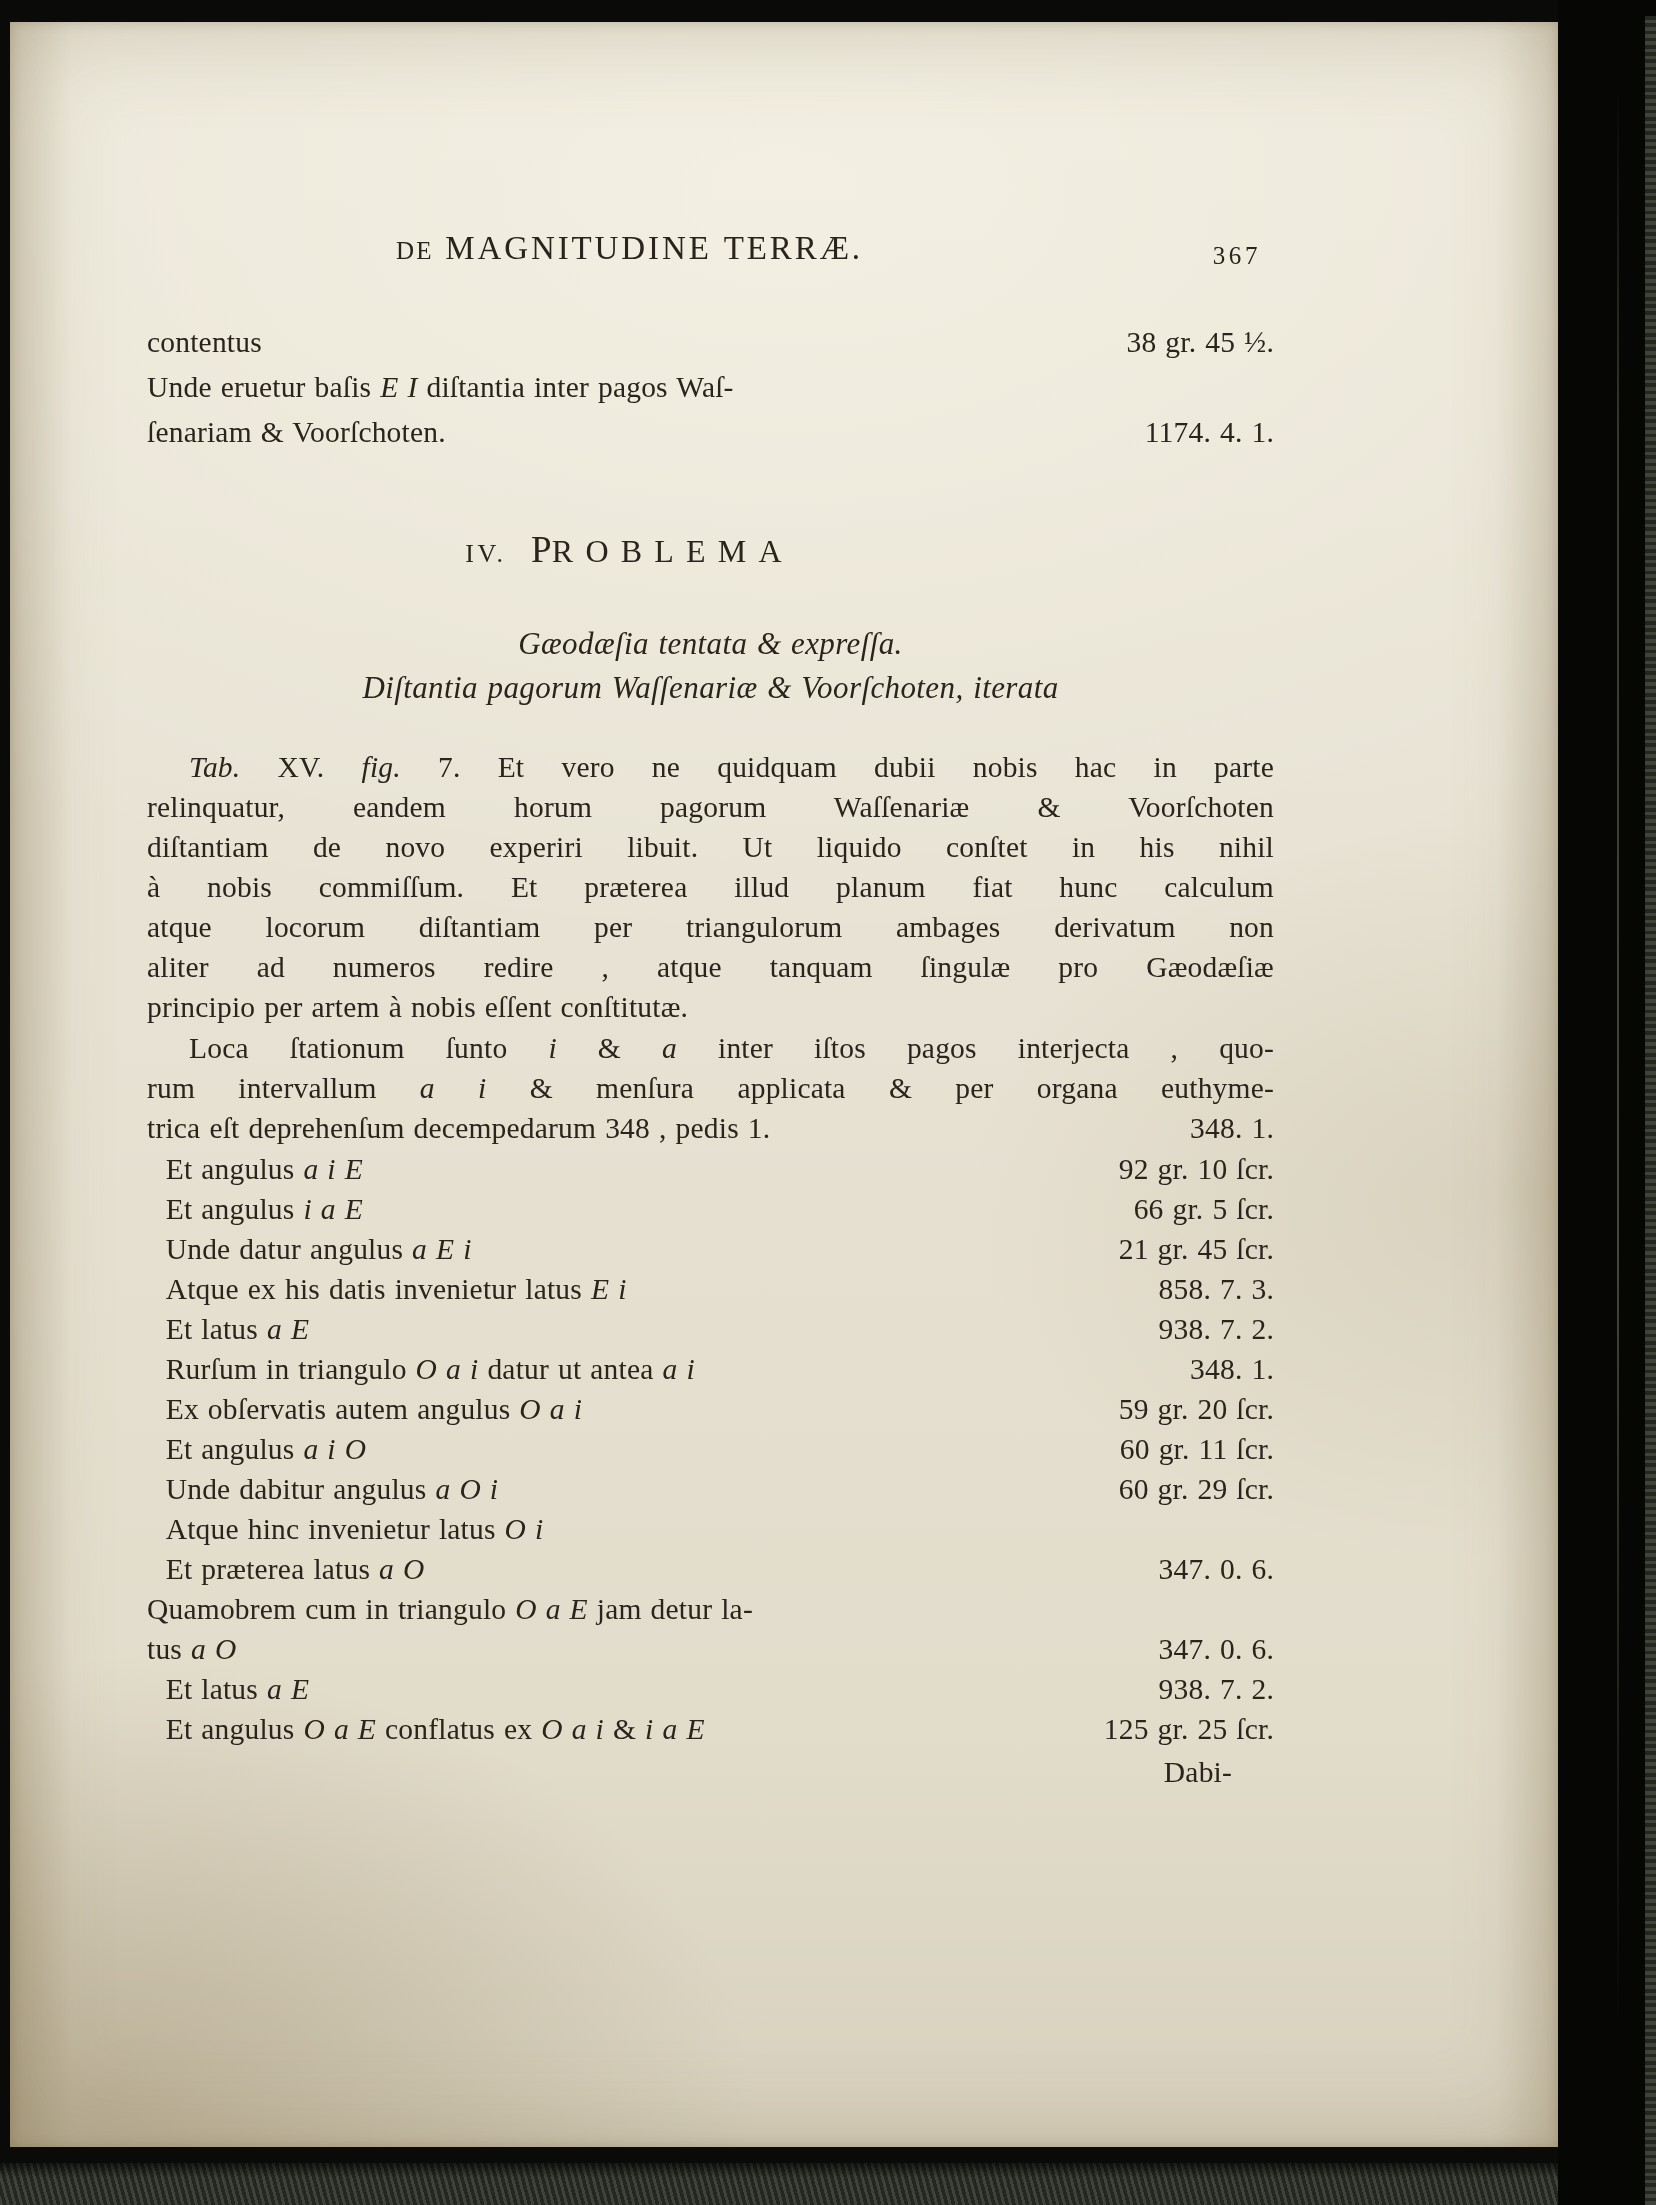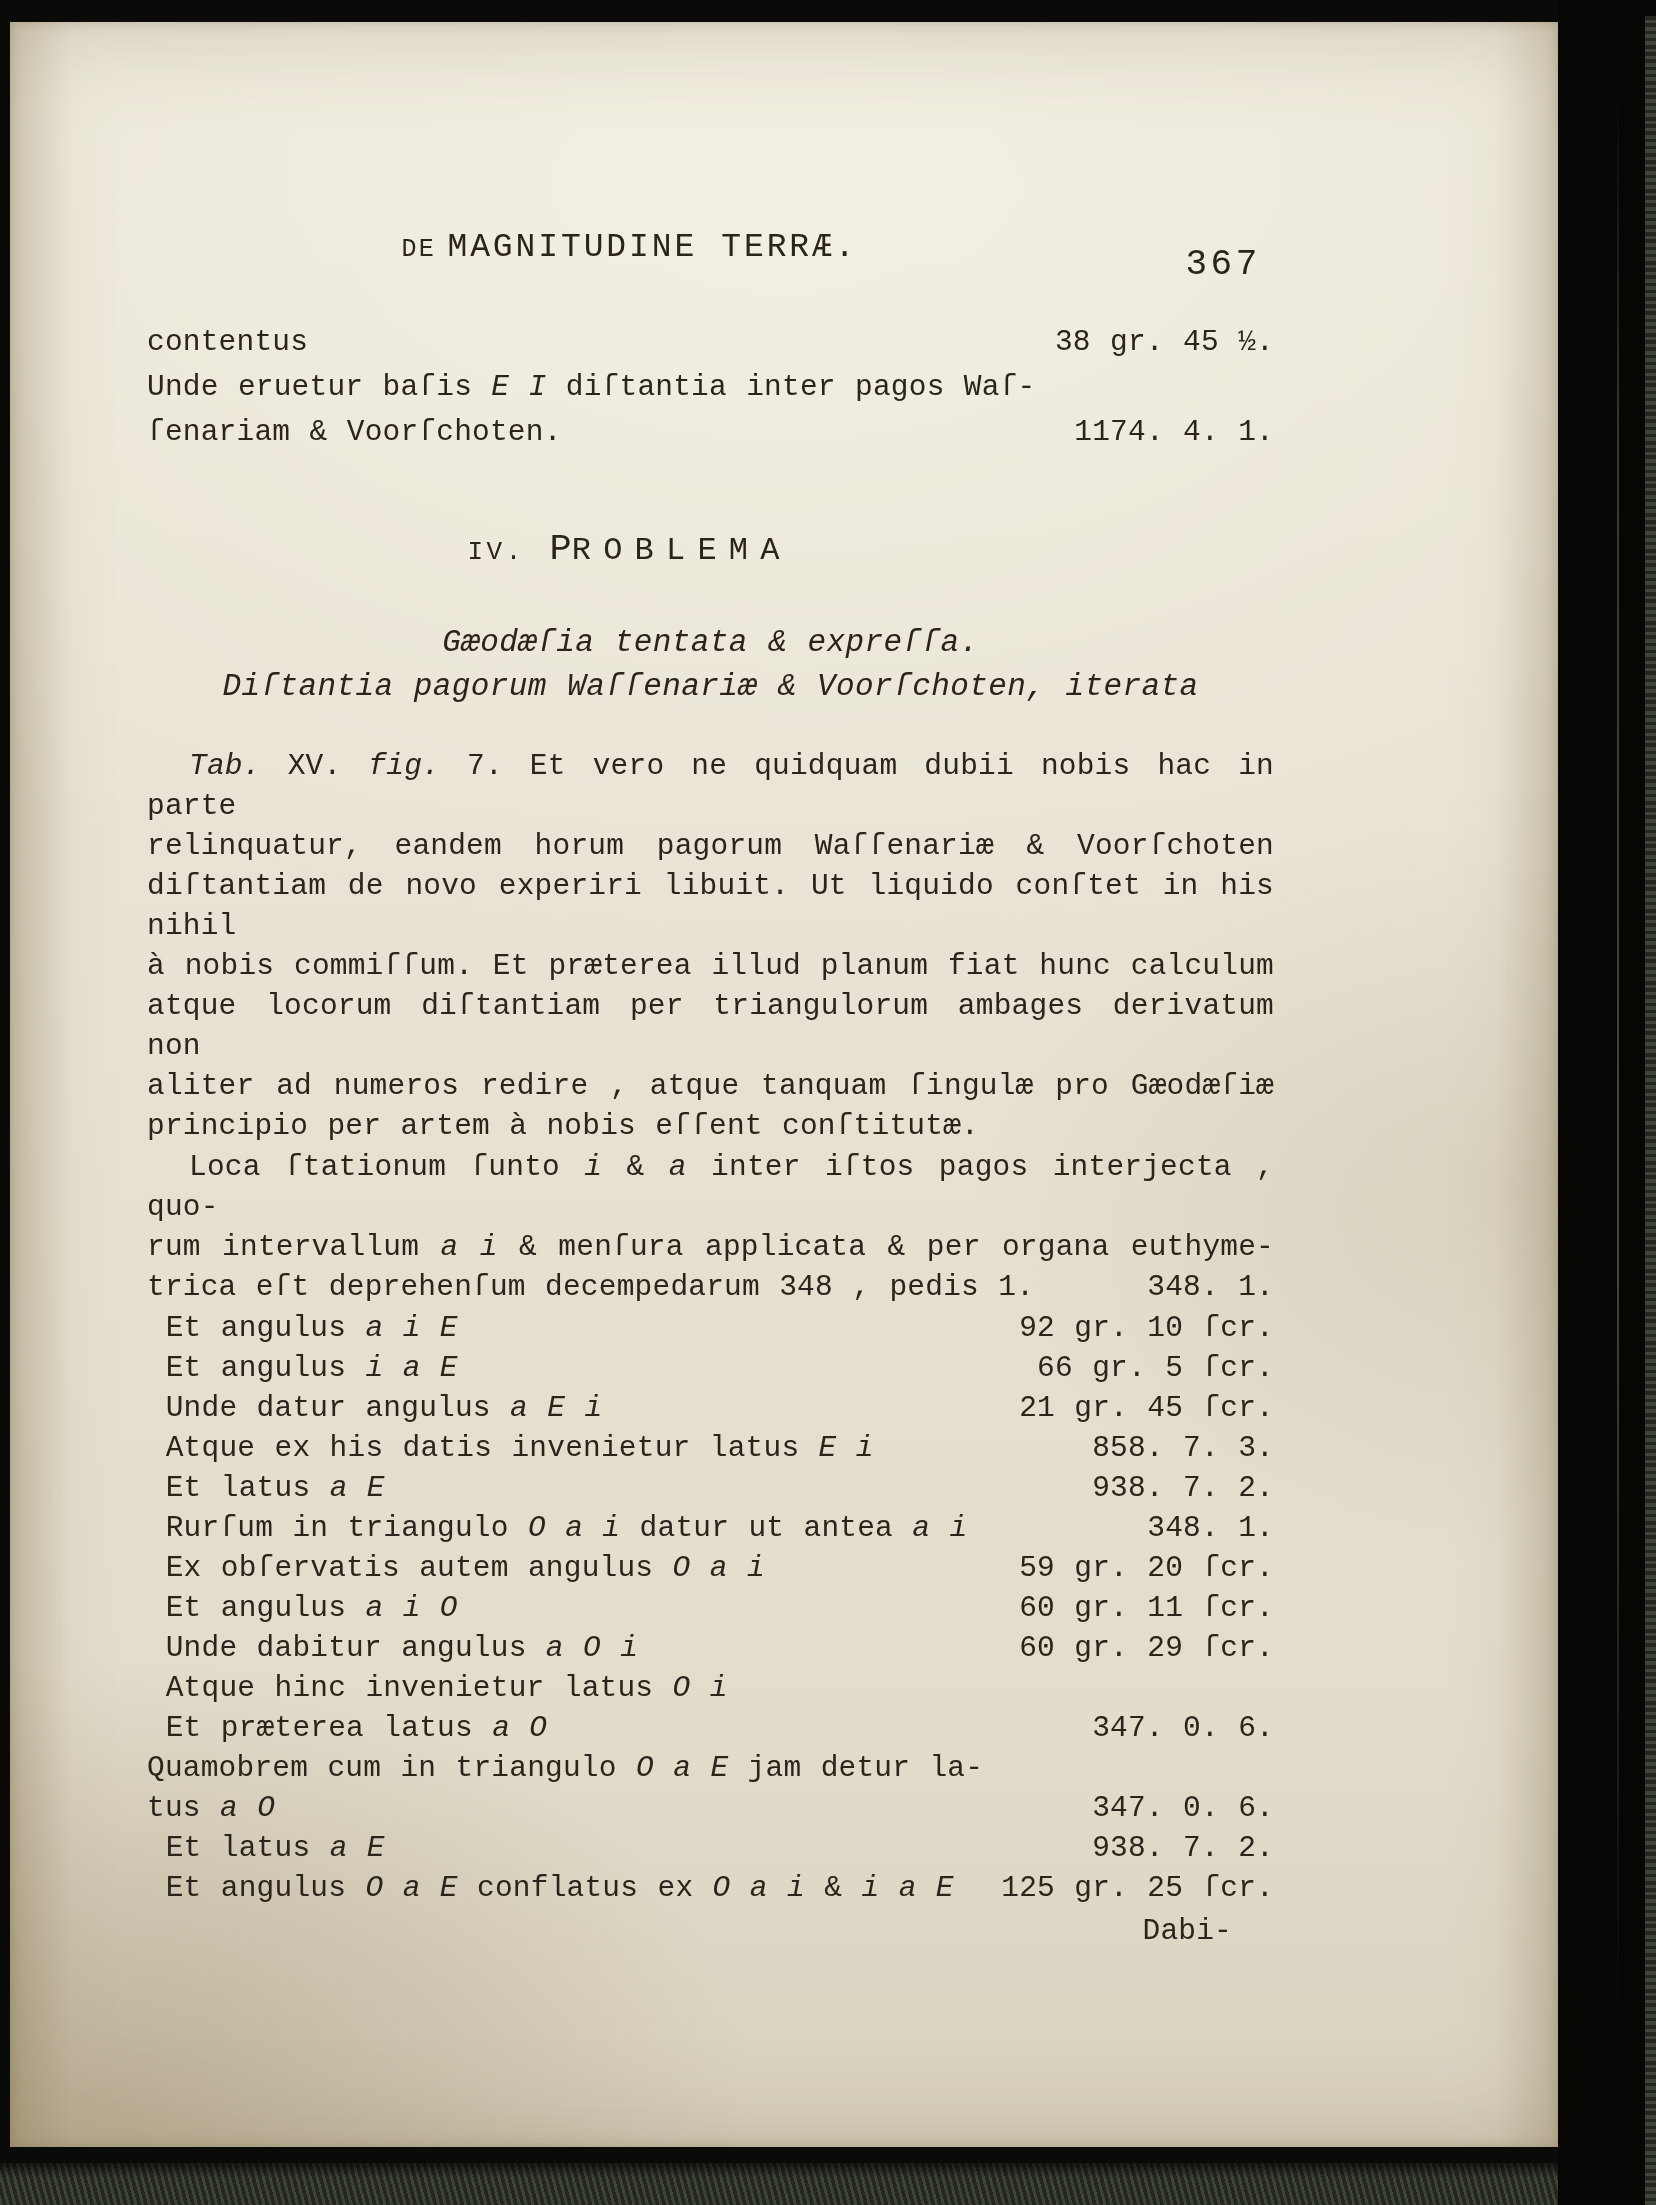--- a/index.html
+++ b/index.html
@@ -5,7 +5,7 @@
   *{box-sizing:border-box;}
   html,body{margin:0;padding:0;background:#000;}
   .scan{position:relative;width:1656px;height:2205px;background:#0a0a09;overflow:hidden;
-        font-family:Liberation Mono, monospace;color:#2b241c;}
+        font-family:Liberation Serif, serif;color:#2b241c;}
 
   
   .paper{position:absolute;left:10px;top:21.6px;width:1548px;height:2125px;

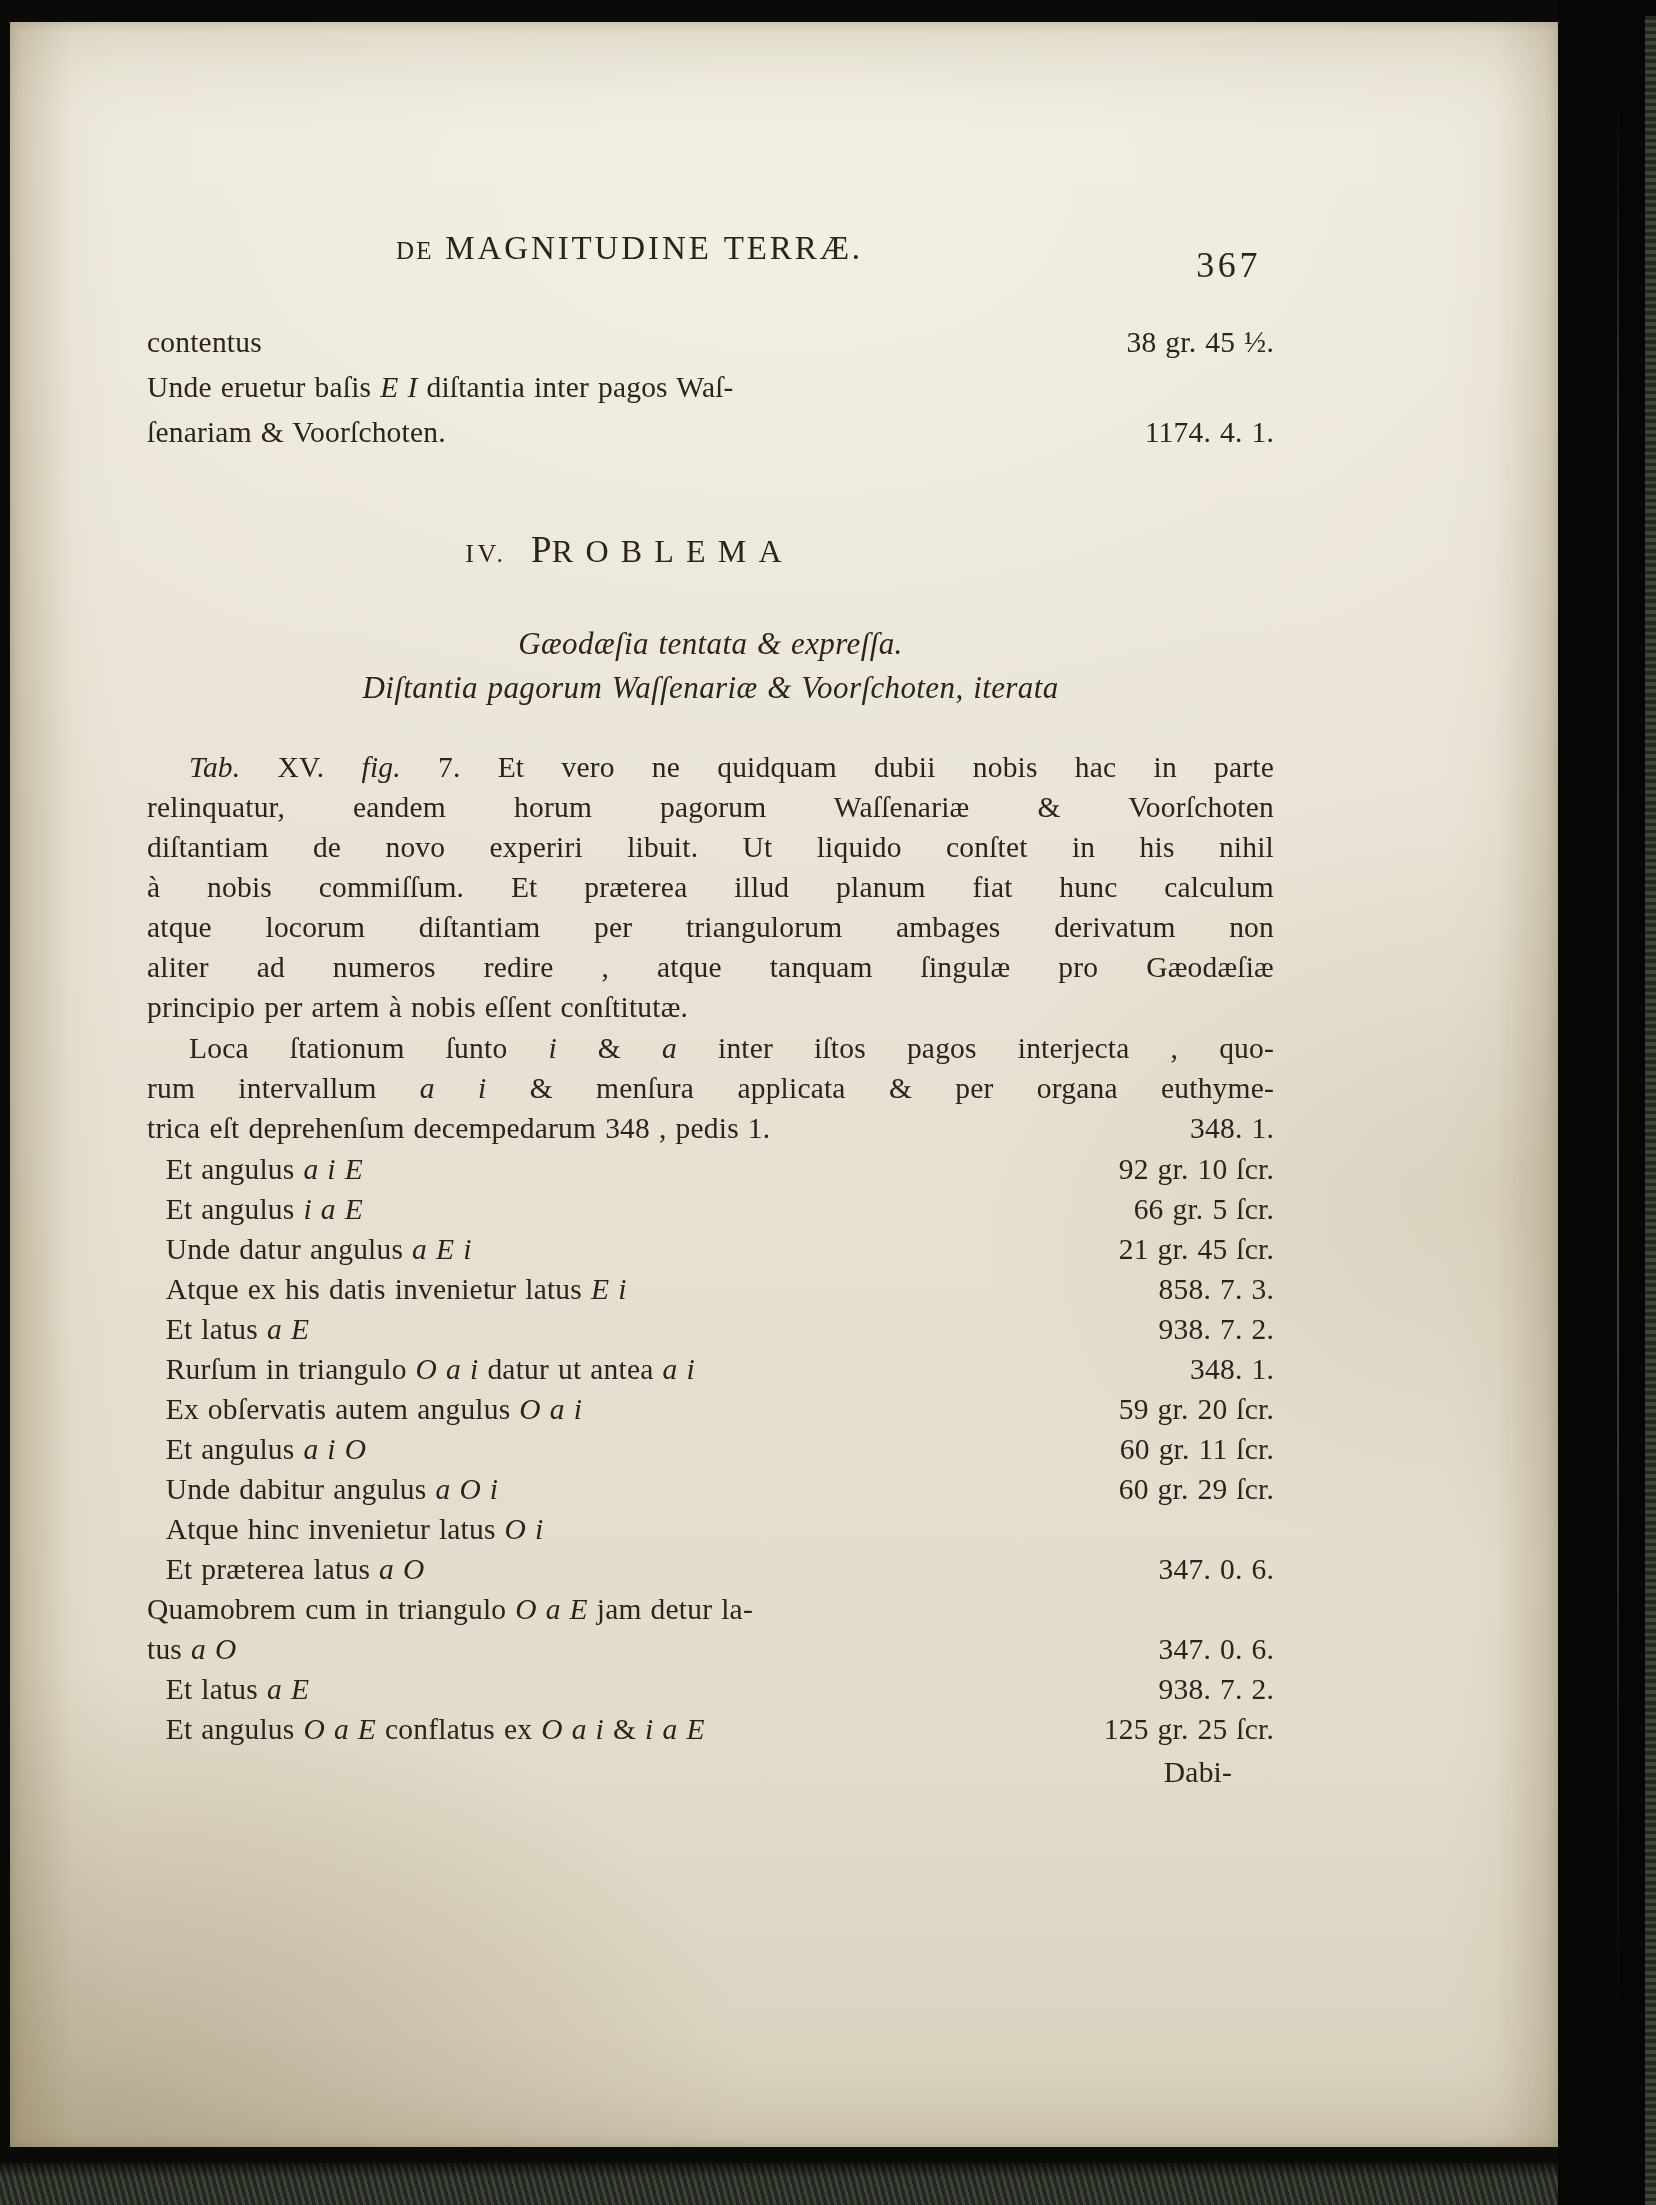--- a/index.html
+++ b/index.html
@@ -25,7 +25,7 @@
   .title{position:absolute;left:calc(50% - 81px);transform:translateX(-50%);
          white-space:nowrap;font-size:33px;letter-spacing:2.9px;}
   .title .small{font-size:25px;letter-spacing:2.2px;margin-right:11.5px;}
-  .pageno{position:absolute;right:13px;top:17px;font-size:36px;letter-spacing:3.6px;}
+  .pageno{position:absolute;right:13px;top:8px;font-size:25px;letter-spacing:3.6px;}
 
   
   .line{position:relative;min-height:40px;}

